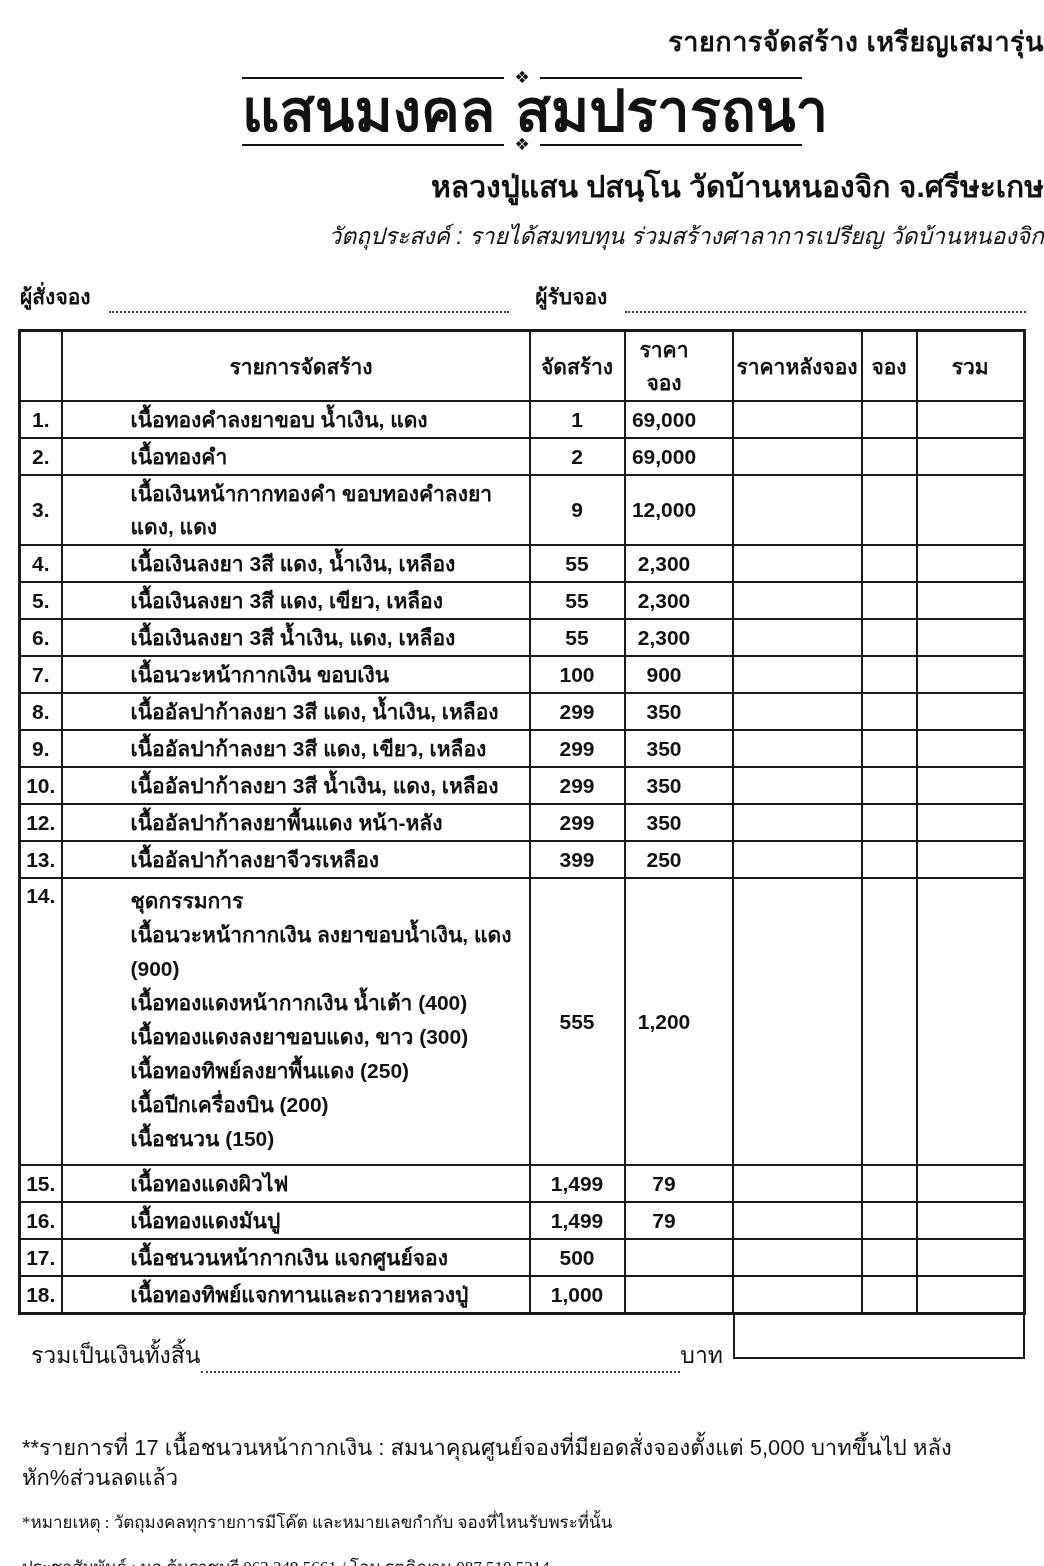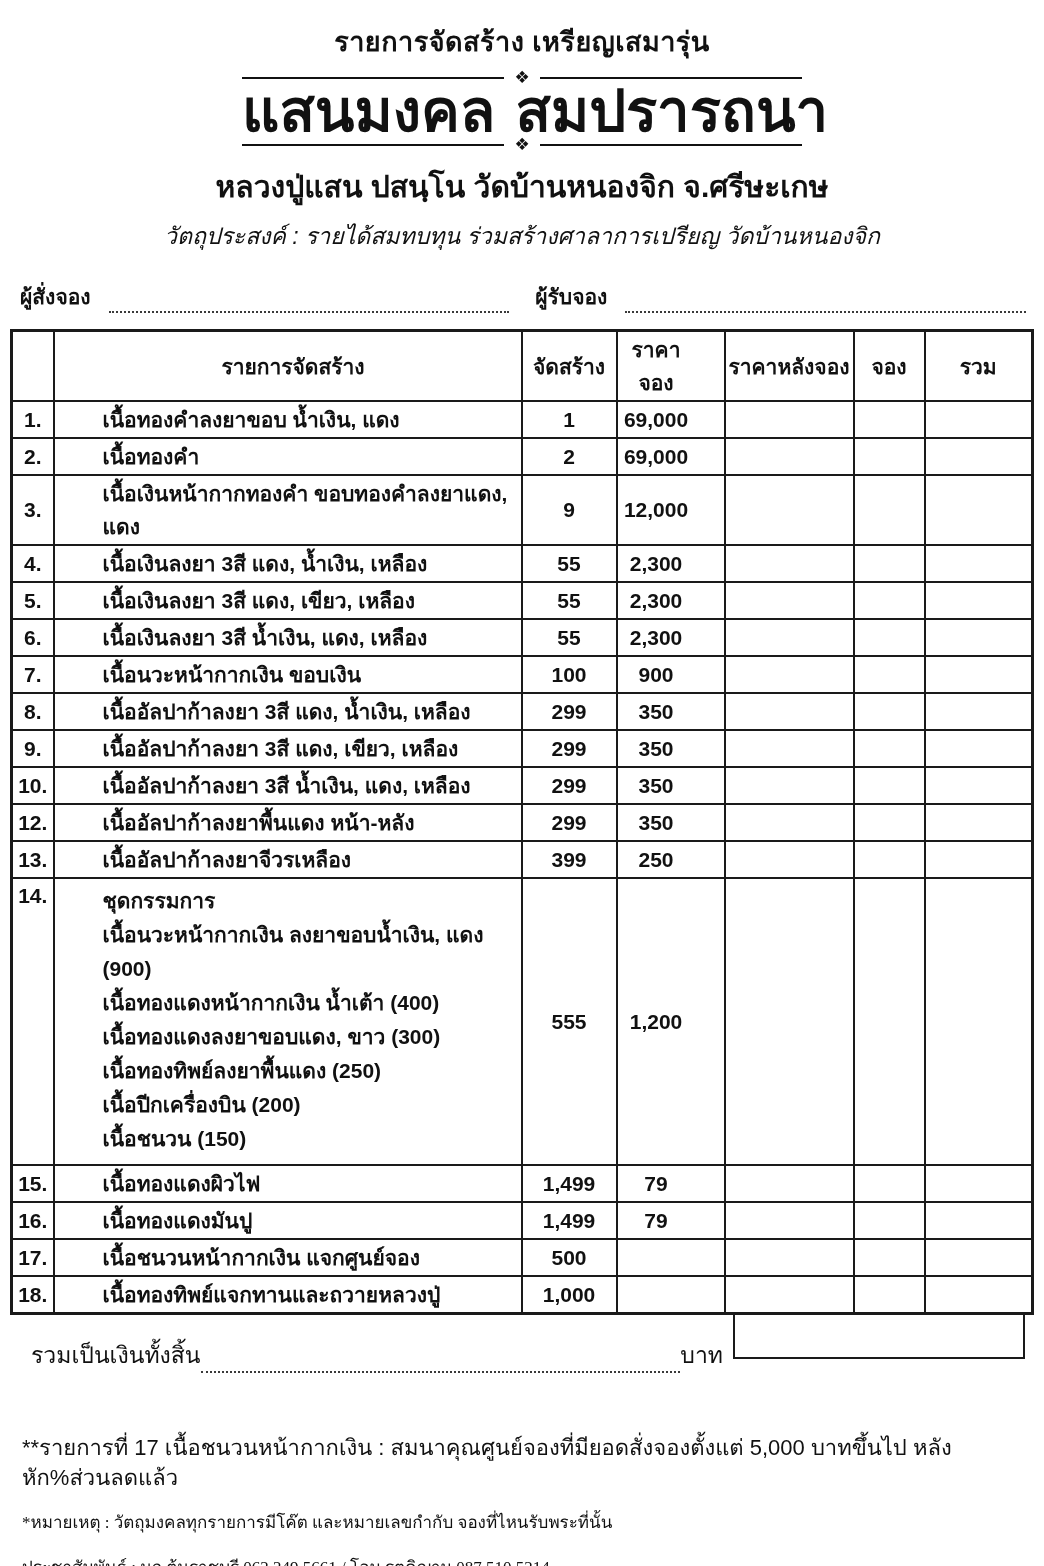--- a/index.html
+++ b/index.html
@@ -16,7 +16,7 @@
   }
 
   
-  .header { text-align: center; padding-top: 20px; }
+  .header { text-align: right; padding-top: 20px; }
   .form-title {
     font-size: 27px; font-weight: bold;
     letter-spacing: 0.5px;

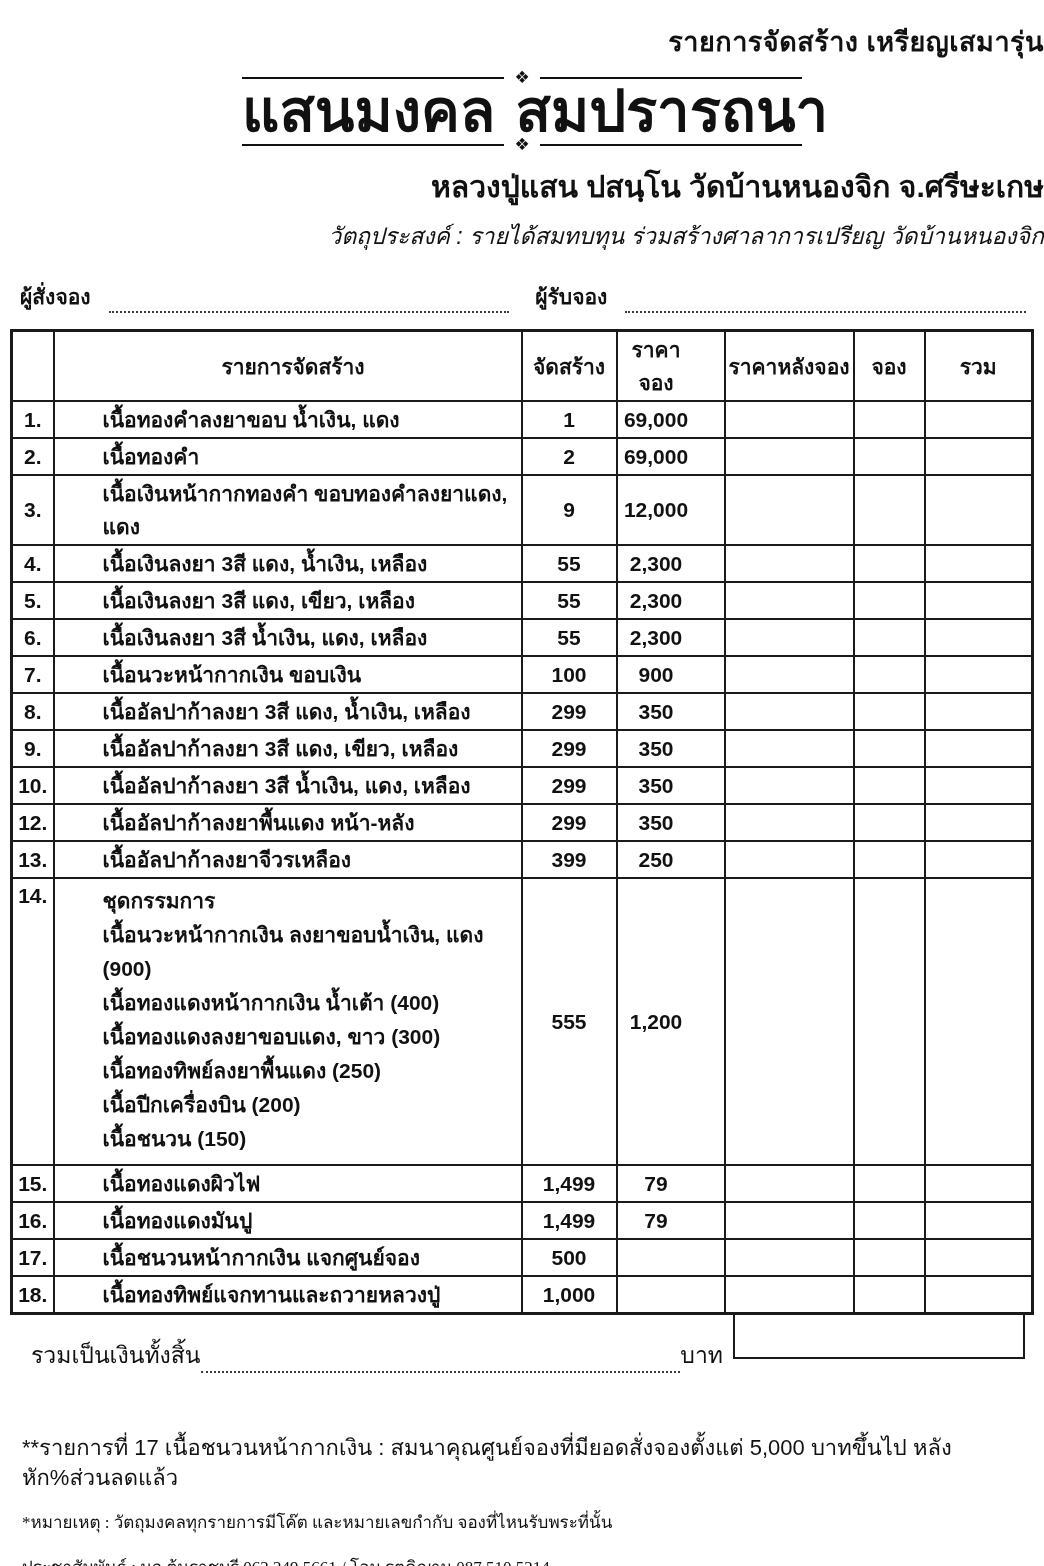--- a/index.html
+++ b/index.html
@@ -69,7 +69,7 @@
   .col-qty   { width: 95px;  text-align: center; }
   .col-price { width: 108px; text-align: center; padding-right: 30px; text-align: center; }
   .col-after { width: 129px; }
-  .col-book  { width: 71px;  }
+  .col-book  { width: 55px;  }
   .col-total { width: 108px; }
   th.col-item { padding-left: 12px; text-align: center; }
   .tall-row td { height: auto; }

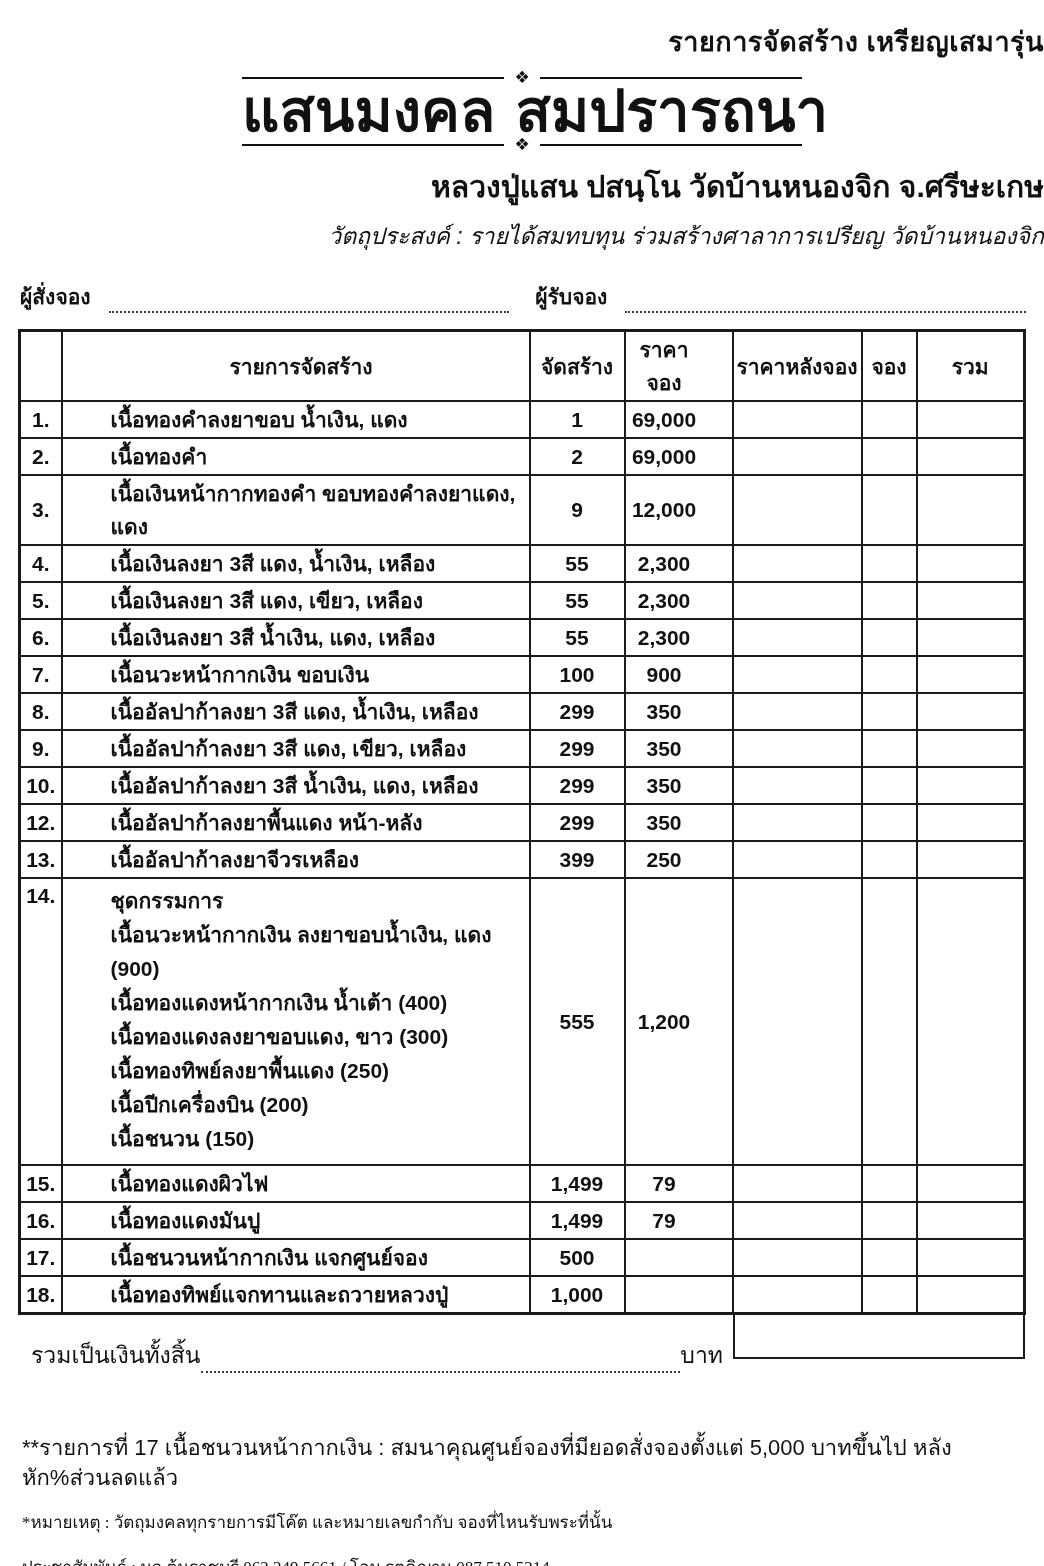--- a/index.html
+++ b/index.html
@@ -65,7 +65,7 @@
   .order-table th { height: 37px; font-size: 21px; text-align: center; }
   .order-table td { height: 34px; font-size: 21px; }
   .col-no    { width: 42px;  text-align: center; }
-  .col-item  { width: 468px; text-align: left; padding-left: 48px; }
+  .col-item  { width: 468px; text-align: left; padding-left: 68px; }
   .col-qty   { width: 95px;  text-align: center; }
   .col-price { width: 108px; text-align: center; padding-right: 30px; text-align: center; }
   .col-after { width: 129px; }

